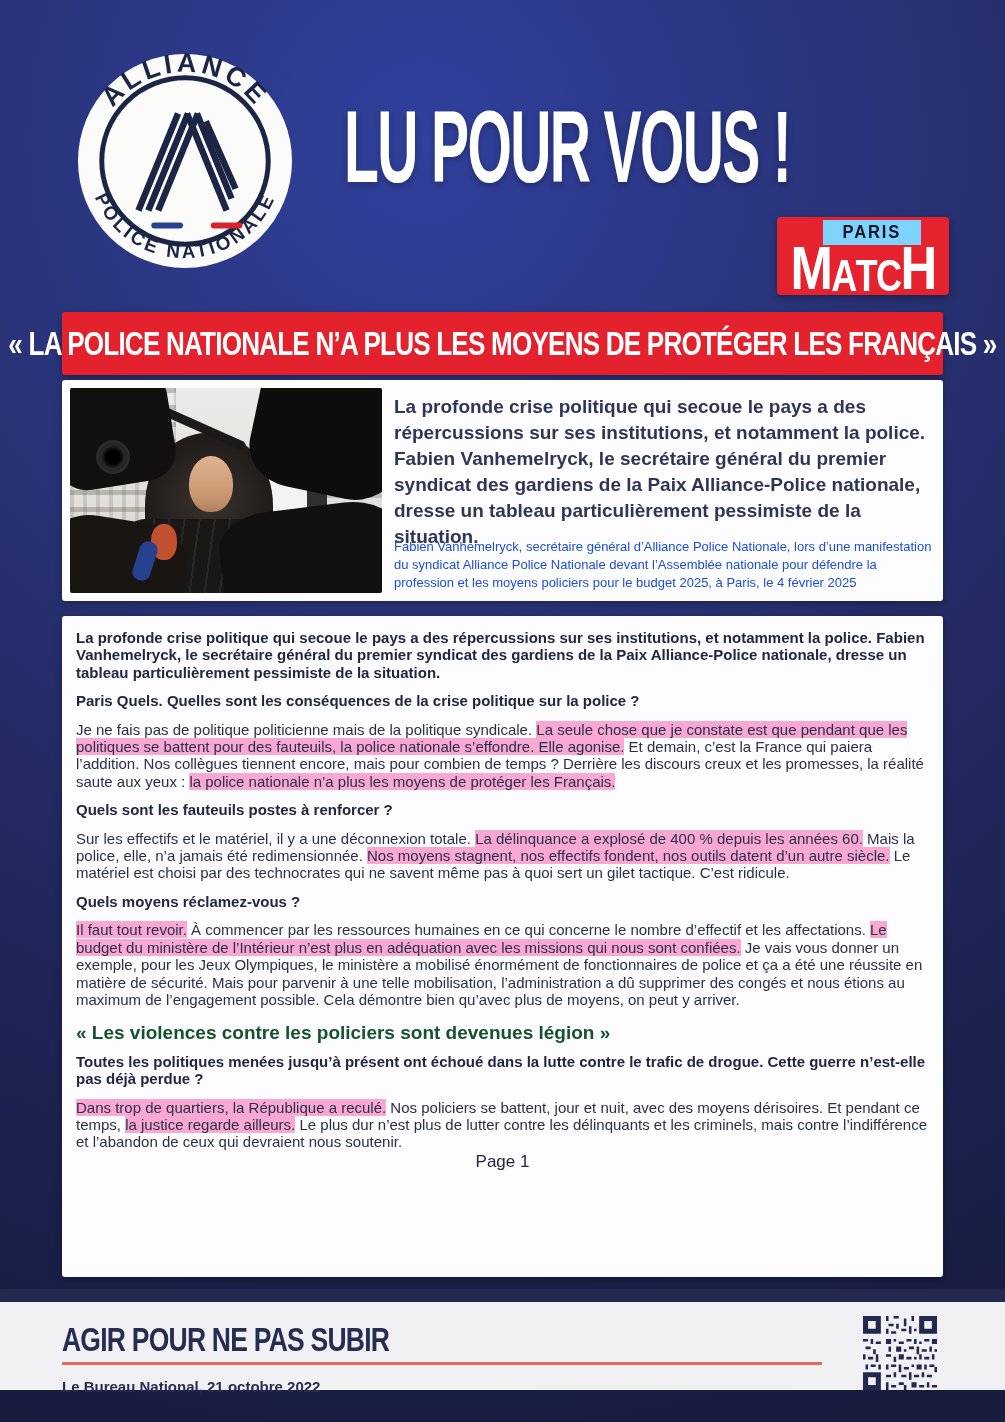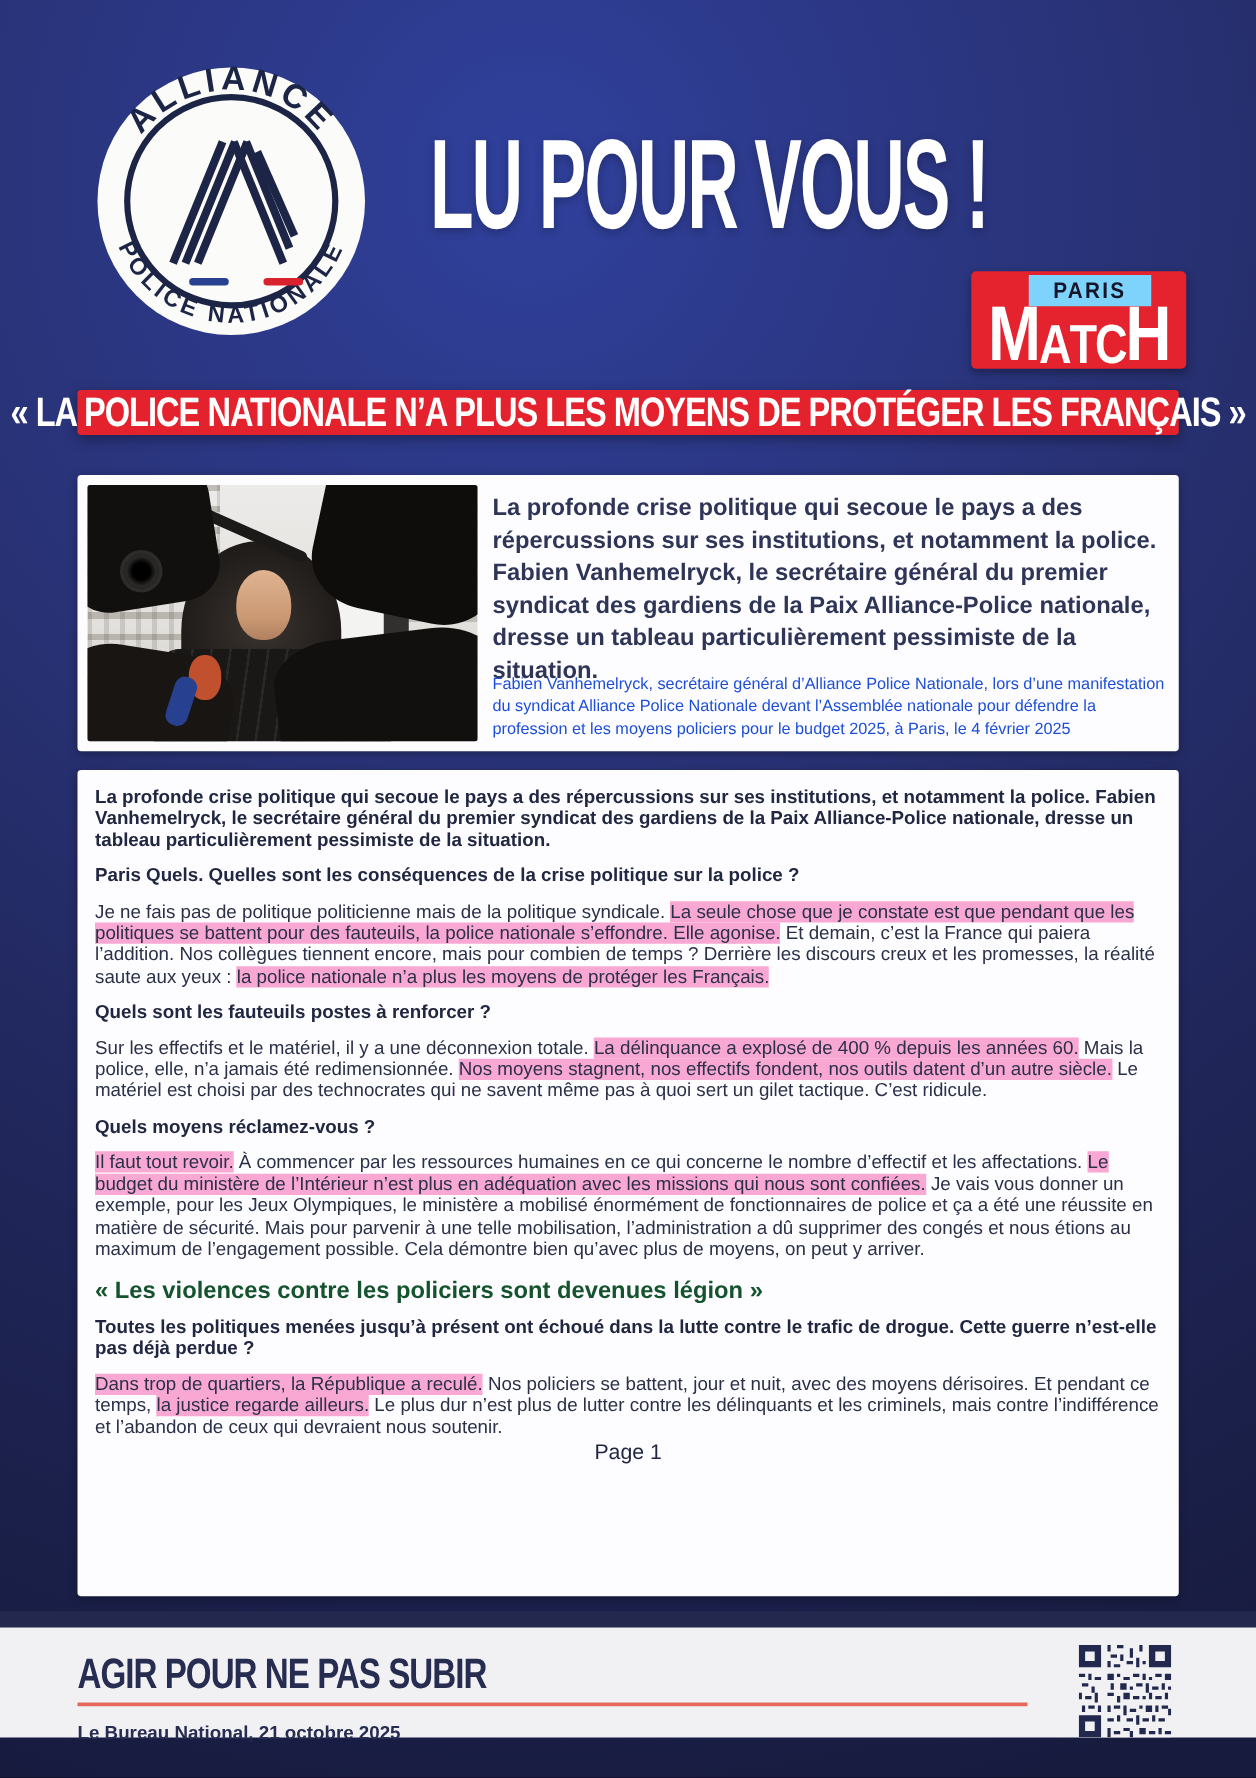--- a/index.html
+++ b/index.html
@@ -37,7 +37,7 @@
   .pm-short { font-size:44px; line-height:.8; letter-spacing:-2px; }
 
   
-  .banner { position:absolute; left:62px; top:312px; width:881px; height:36px;
+  .banner { position:absolute; left:62px; top:312px; width:881px; height:63px;
             background:#e3222d; border-radius:3px; display:flex; align-items:center;
             justify-content:center; box-shadow:0 3px 10px rgba(0,0,0,.35); }
   .banner-text { color:#fff; font-weight:800; font-size:33px; white-space:nowrap;

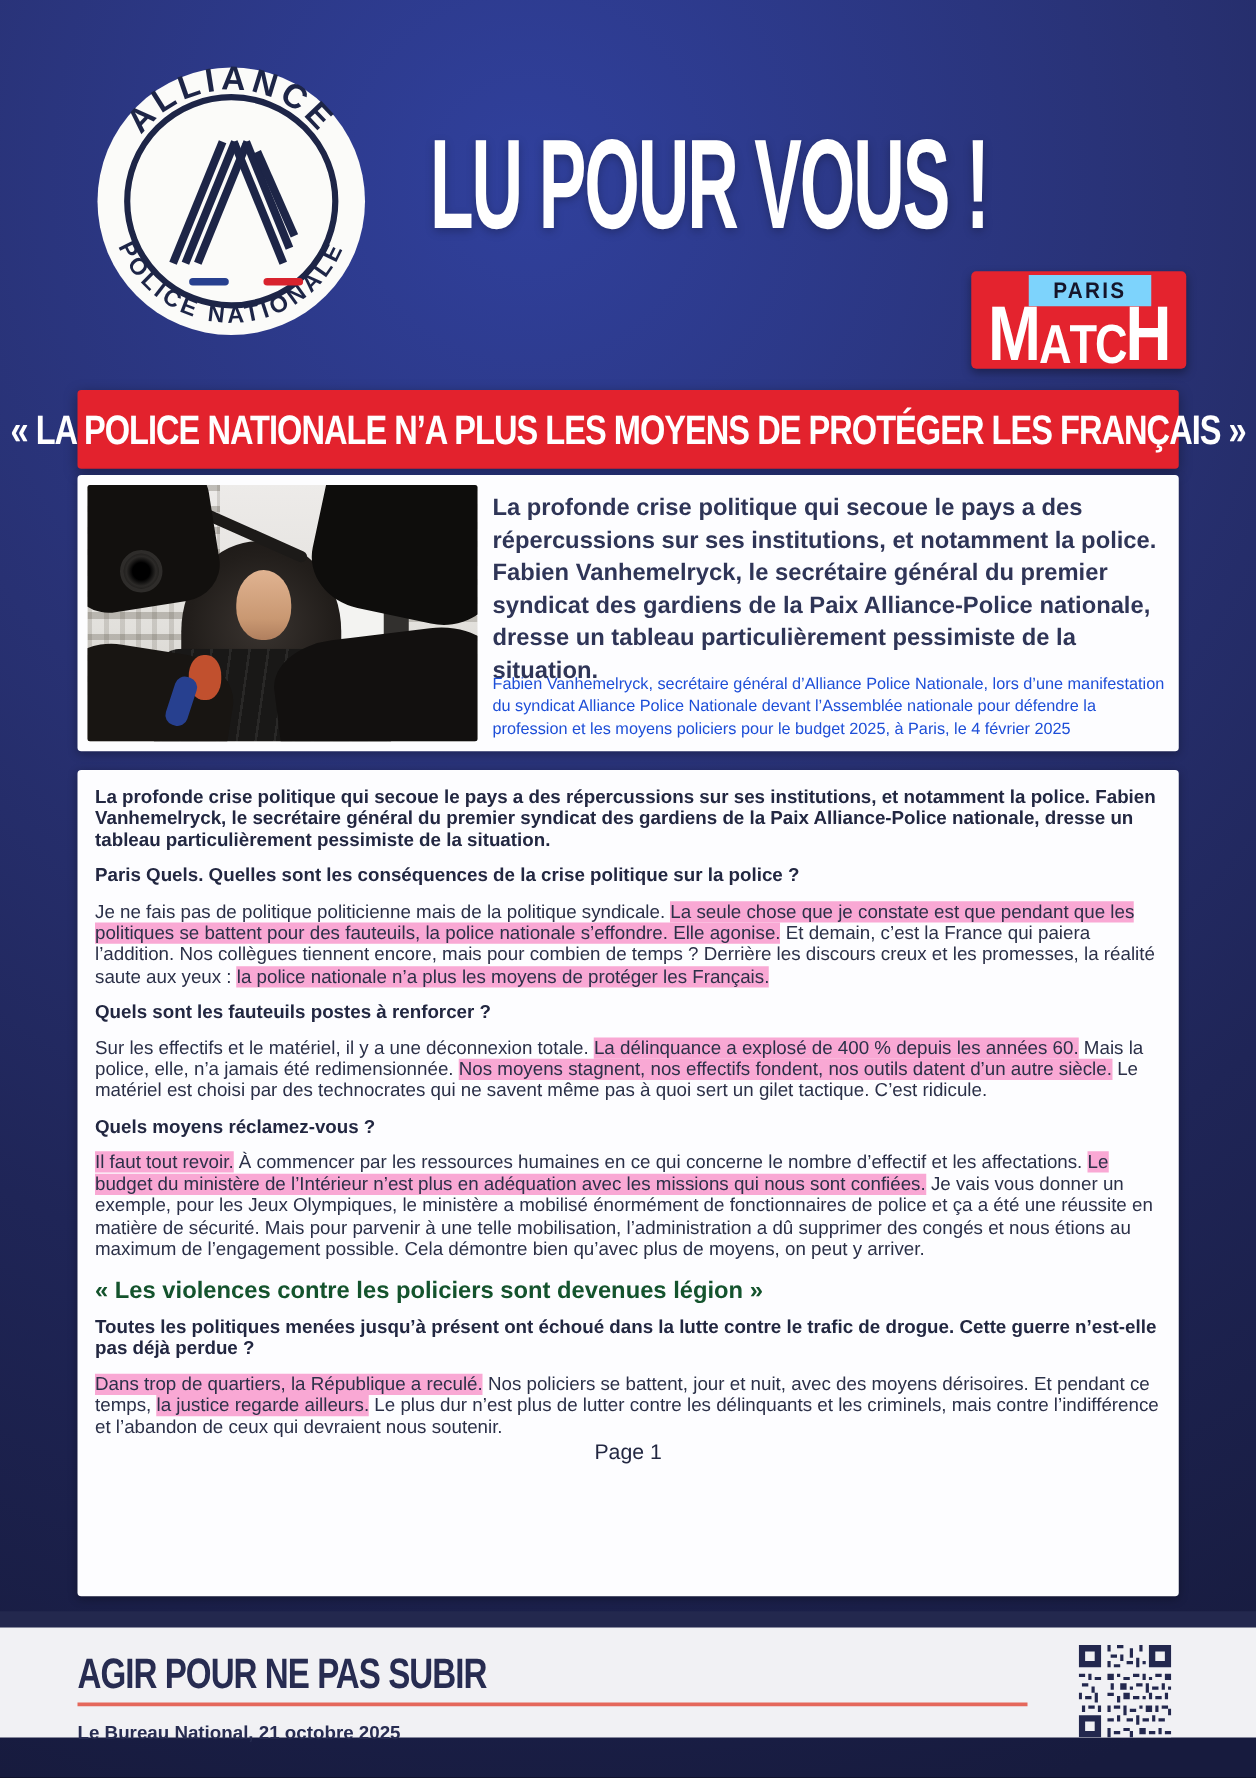--- a/index.html
+++ b/index.html
@@ -208,7 +208,7 @@
   <div class="footer">
     <div class="footer-slogan">AGIR POUR NE PAS SUBIR</div>
     <div class="slogan-underline"></div>
-    <div class="footer-dateline">Le Bureau National, 21 octobre 2025</div>
+    <div class="footer-dateline">Le Bureau National, 21 octobre 2022</div>
     <div class="qr">
       <svg viewBox="0 0 29 29">
         <rect x="0" y="0" width="29" height="29" fill="#f1f1f4"></rect>

